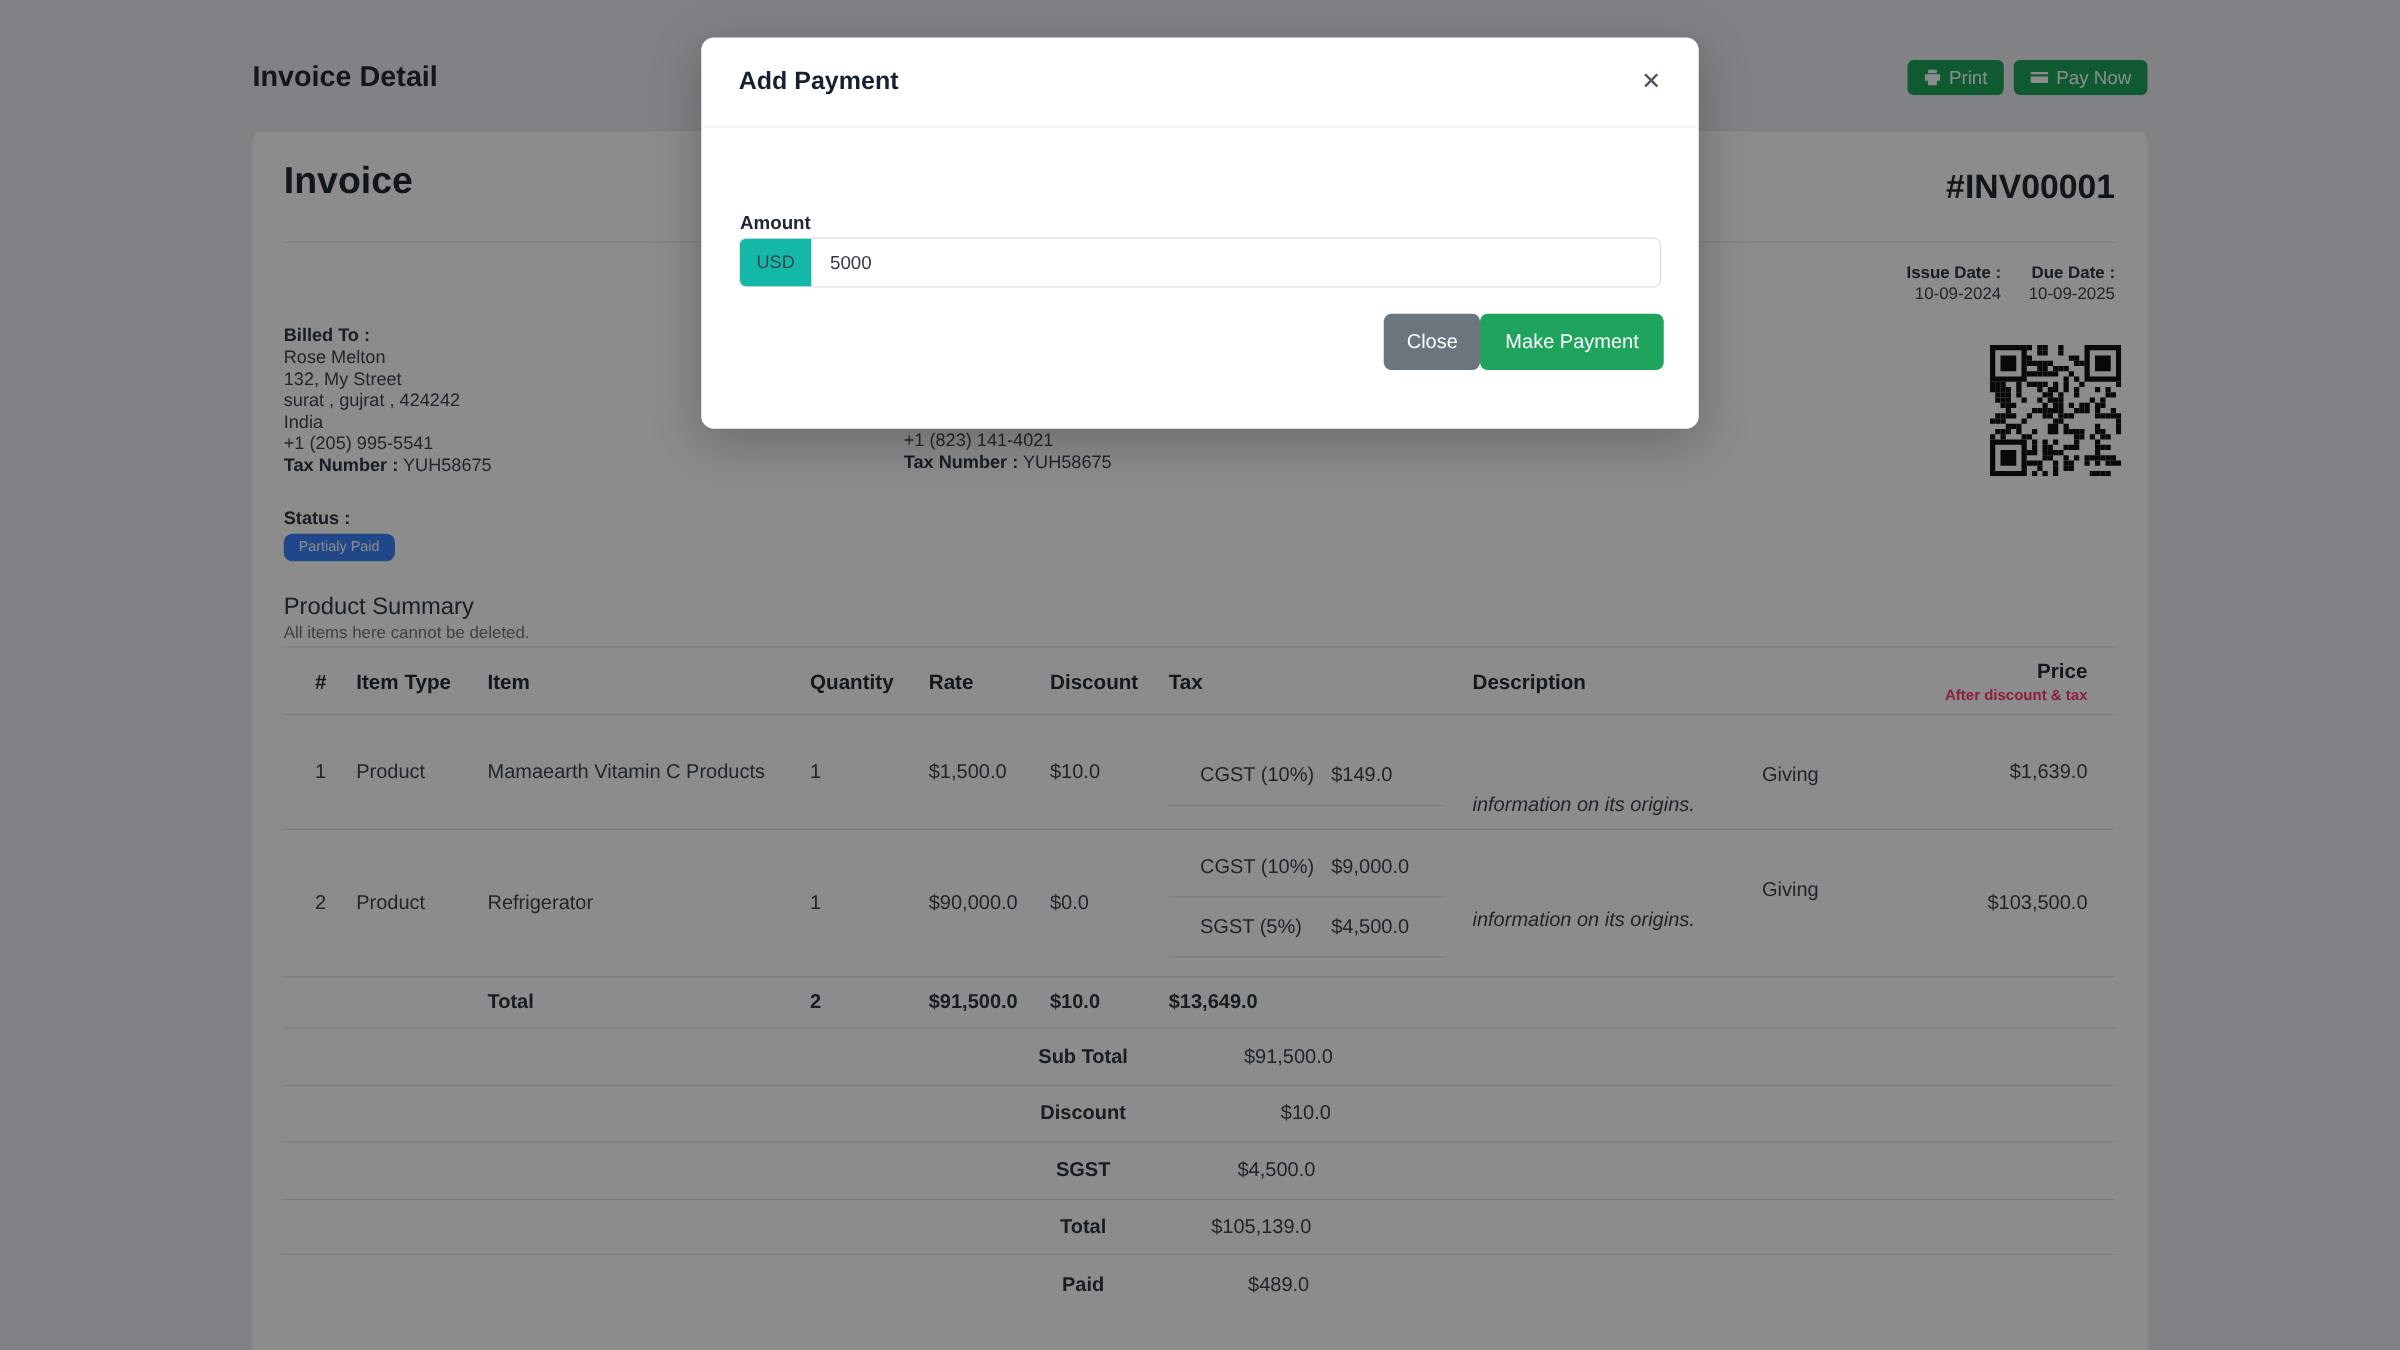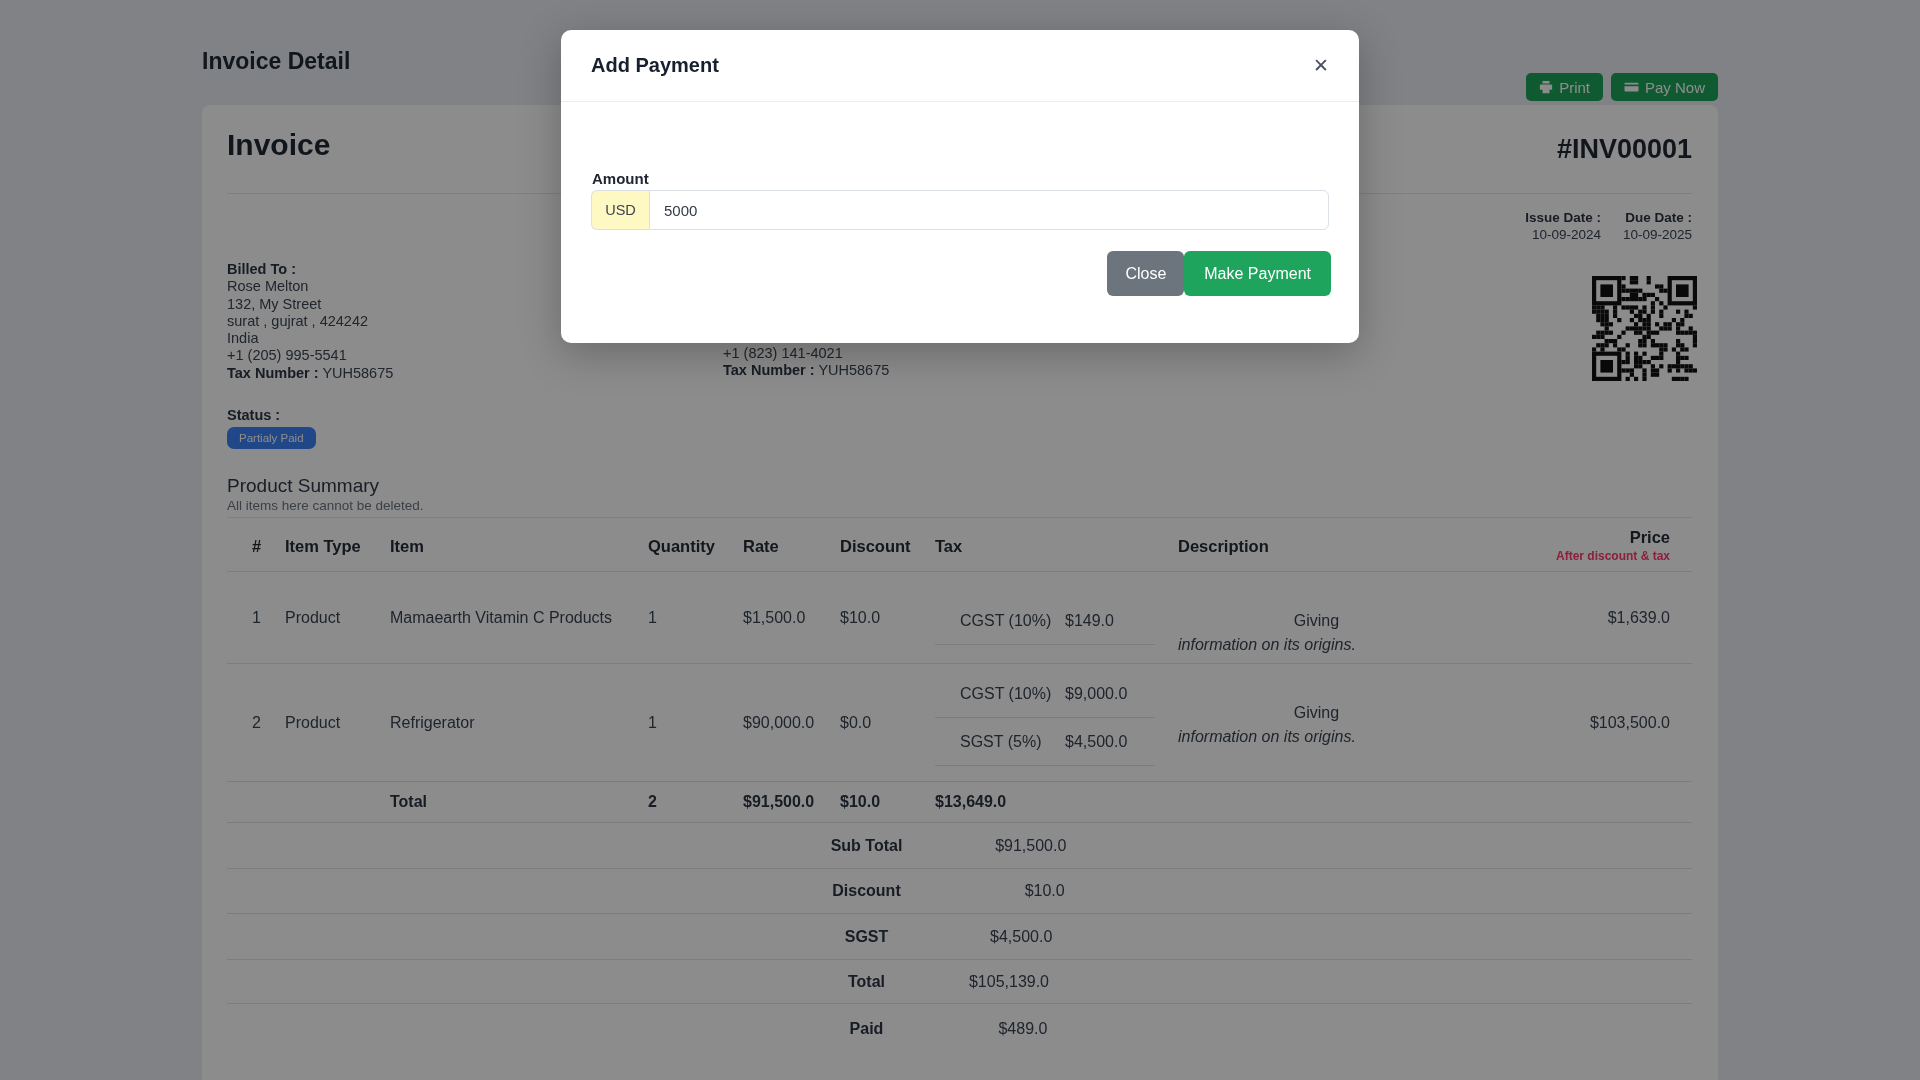--- a/index.html
+++ b/index.html
@@ -13,7 +13,7 @@
   .header-actions { position:absolute; top:48px; right:202px; display:flex; gap:8px; }
   .btn-green { background:#1ea45c; color:#fff; border:none; border-radius:5px; font-size:15px;
                padding:6px 13px; display:flex; align-items:center; gap:6px; cursor:pointer;
-               font-family:inherit; height:28px;margin-top:25px; }
+               font-family:inherit; height:28px; }
 
   
   .card { position:absolute; left:202px; top:105px; width:1516px; height:1030px; background:#ffffff;

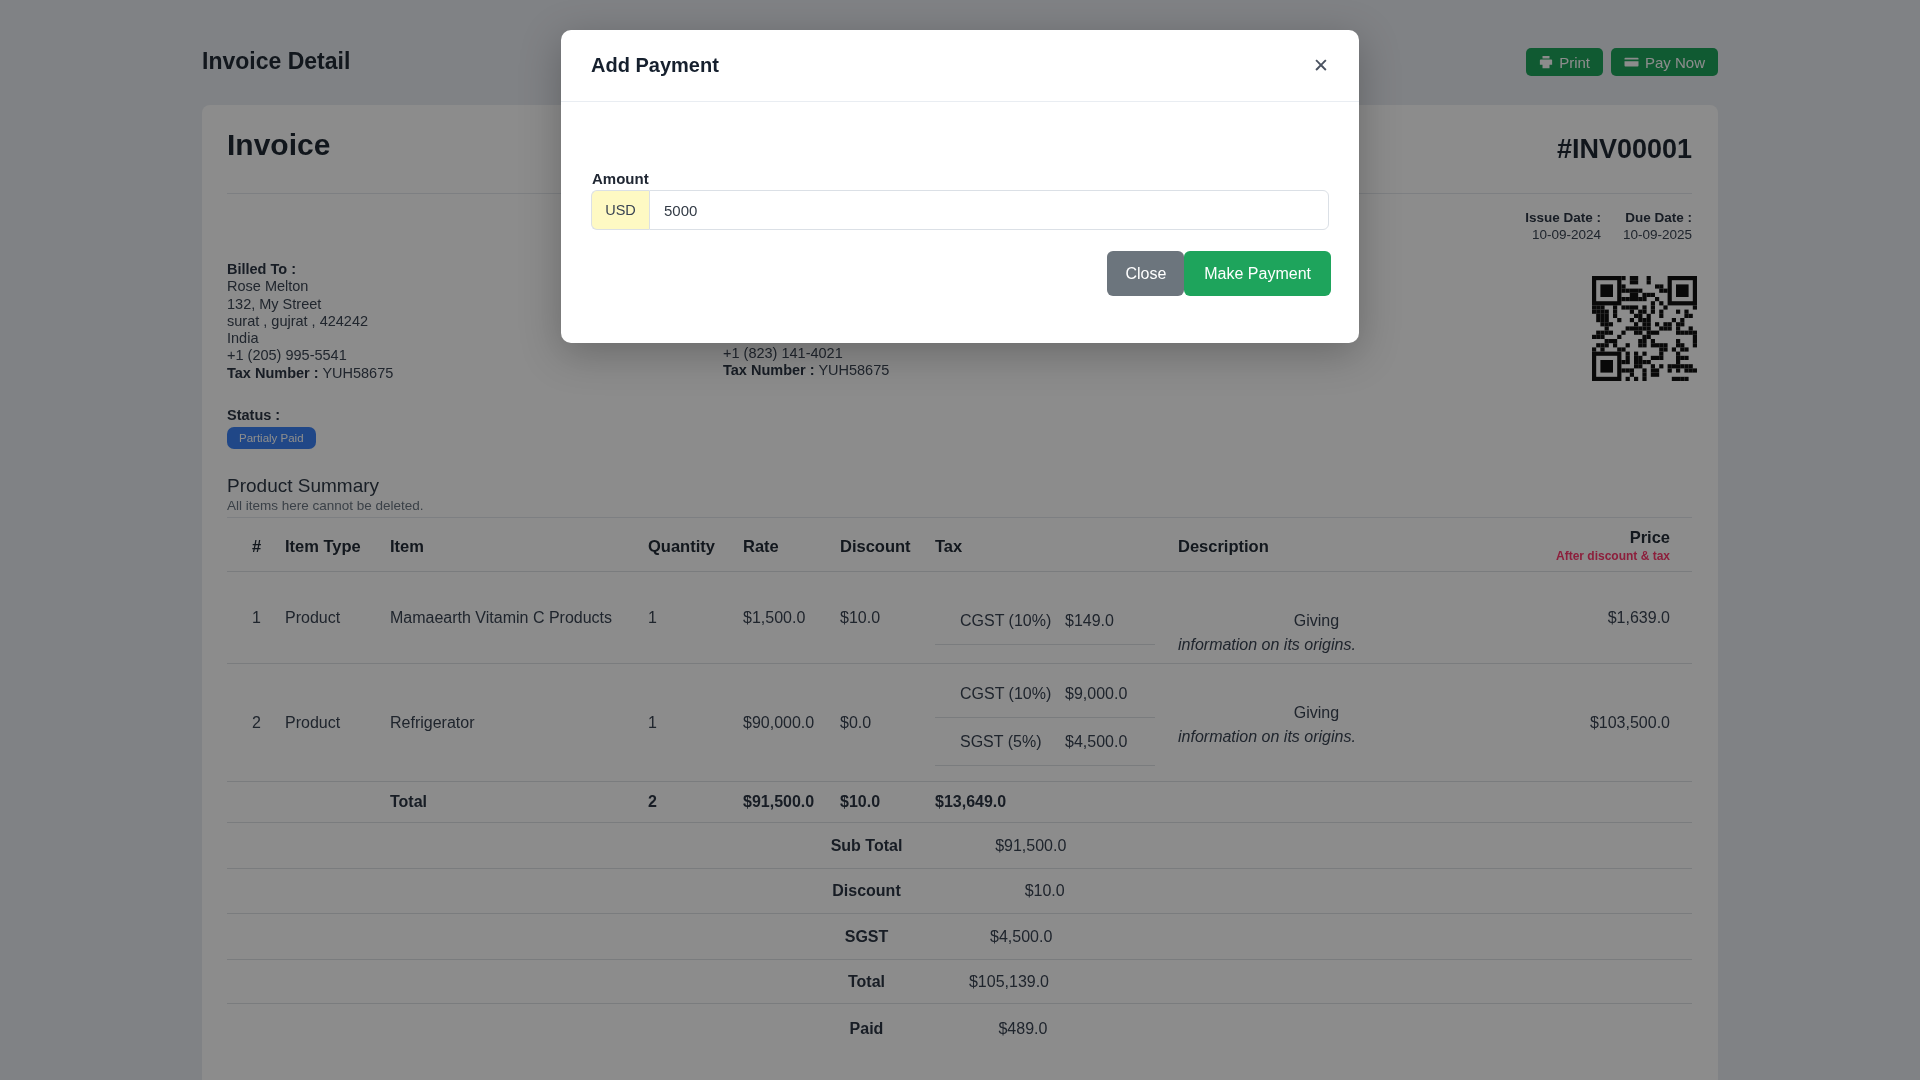--- a/index.html
+++ b/index.html
@@ -82,7 +82,7 @@
   .tab.active { background:#1ea45c; color:#ffffff; border-radius:19px; padding:9px 17px; }
   .amount-label { position:absolute; left:31px; top:140px; font-size:15px; font-weight:bold; color:#202733; }
   .input-group { position:absolute; left:30px; top:160px; width:738px; height:40px; display:flex; }
-  .ig-addon { width:58px; background:#fef9c3; border:1px solid #dbe0e6; border-right:none;
+  .ig-addon { width:58px; background:#14b8a6; border:1px solid #dbe0e6; border-right:none;
               border-radius:6px 0 0 6px; display:flex; align-items:center; justify-content:center;
               font-size:14.5px; color:#3a4453; }
   .ig-input { flex:1; border:1px solid #dbe0e6; border-radius:0 6px 6px 0; font-size:15px; color:#333b46;

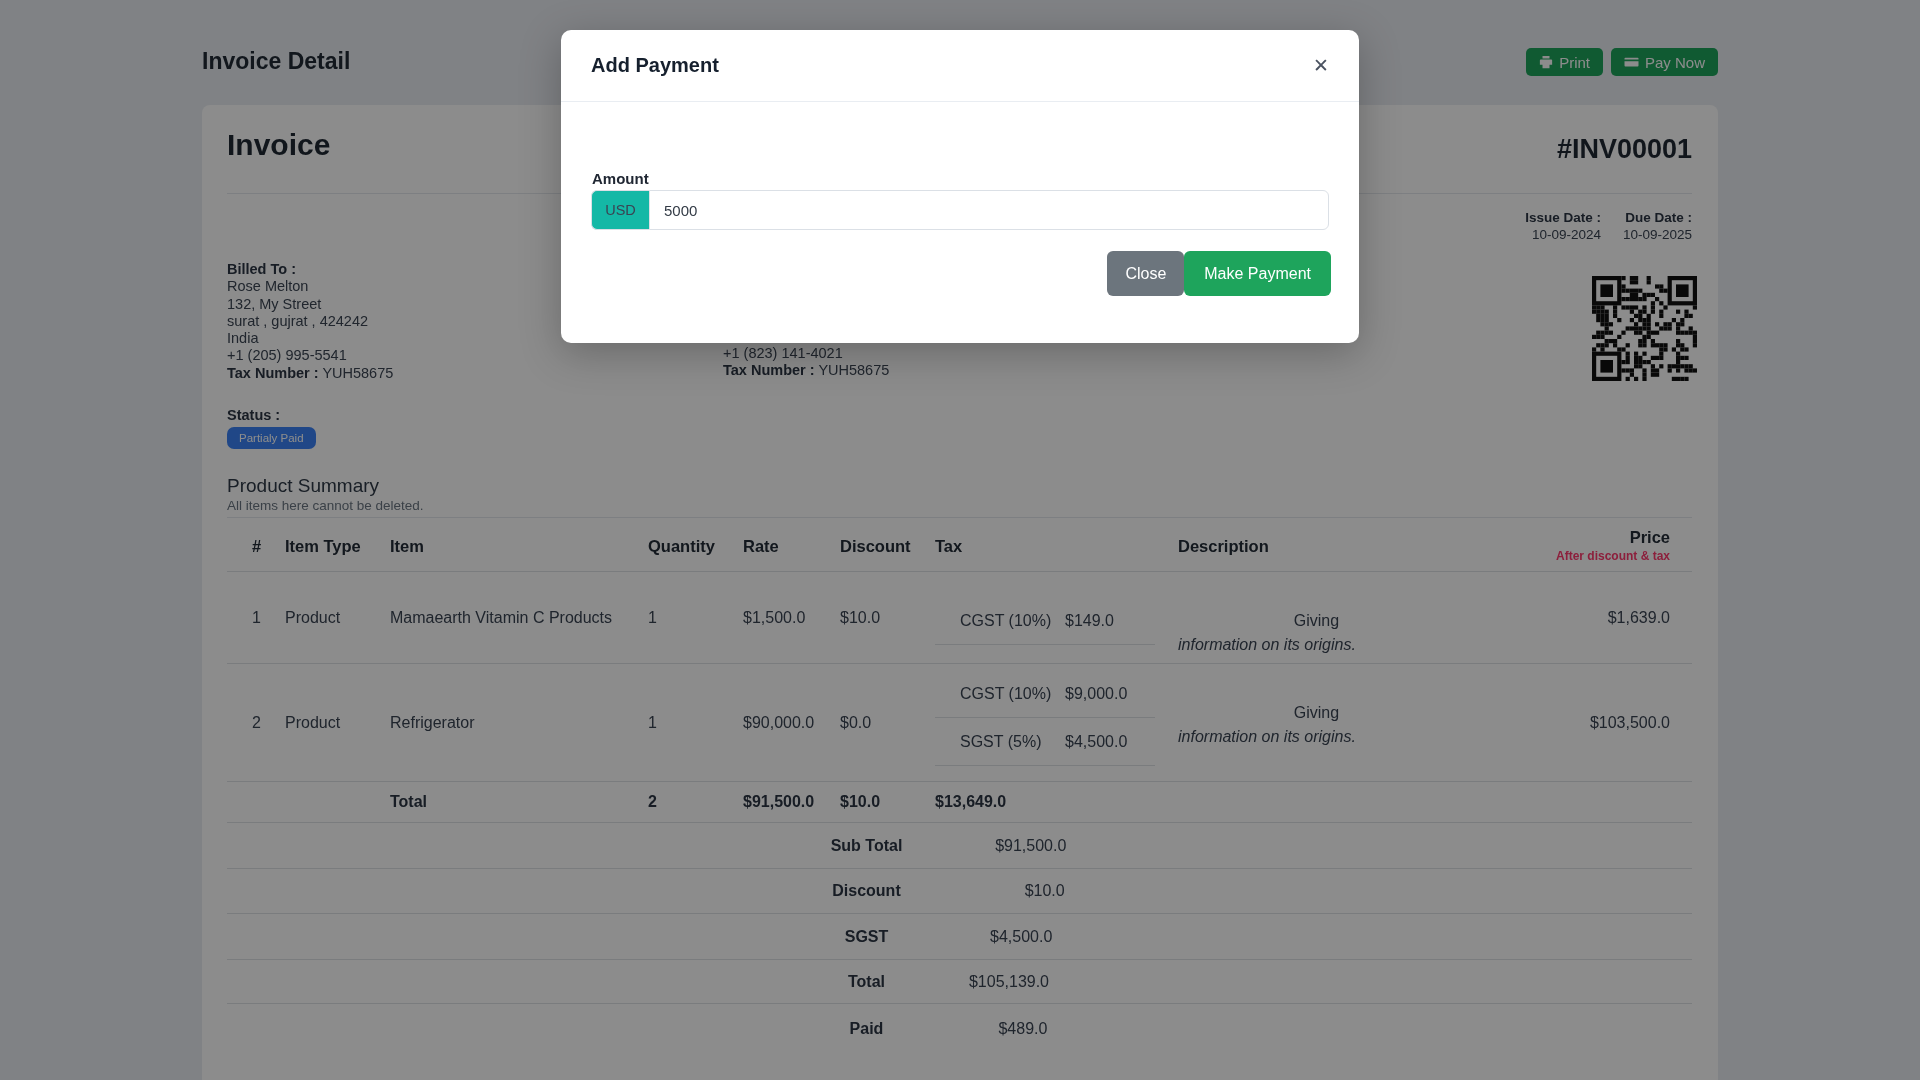--- a/index.html
+++ b/index.html
@@ -57,7 +57,7 @@
   .tax-line { display:grid; grid-template-columns:105px auto; padding-left:25px; width:220px;
               height:48px; align-items:center; border-bottom:1px solid #dee2e6; }
   .desc-cell { align-self:stretch; padding-top:37px; line-height:24px; }
-  .desc-l1 { text-align:center; padding-right:15px; }
+  .desc-l1 { text-align:right; padding-right:15px; }
   .desc-l2 { text-align:left;font-style:italic; }
   .trow-total { height:42px; font-weight:bold; color:#2c3644; border-top:1px solid #dee2e6;
                 border-bottom:1px solid #dee2e6; }

